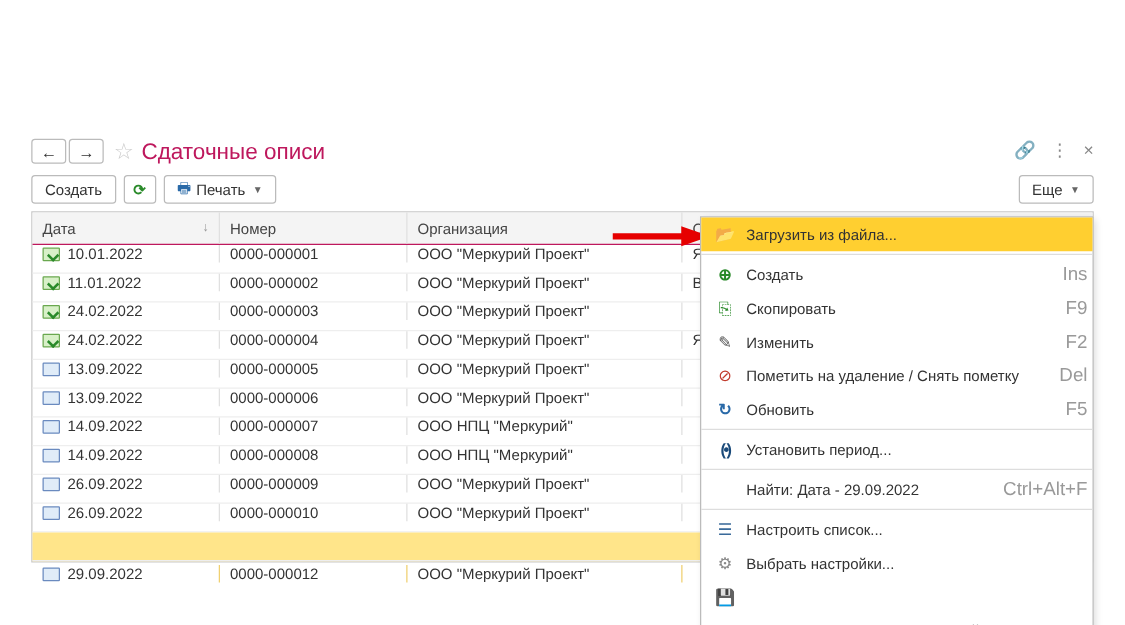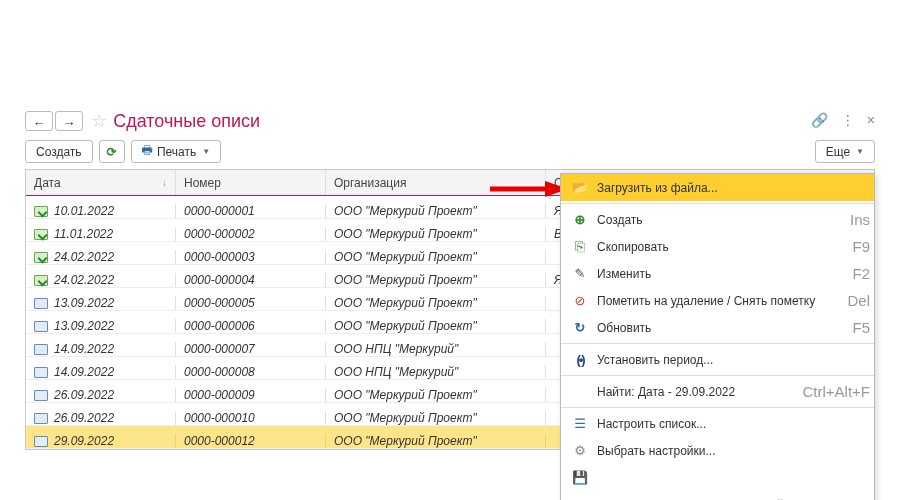--- a/index.html
+++ b/index.html
@@ -112,8 +112,7 @@
     display: flex;
     height: 23px;
     border-bottom: 1px solid #eee;
-    align-items: flex-end;
-    font-style: italic;
+    align-items: flex-start;
   }
   .tr.selected { background: #ffe58a; }
   .tr.selected .td { border-right-color: #f0d070; }

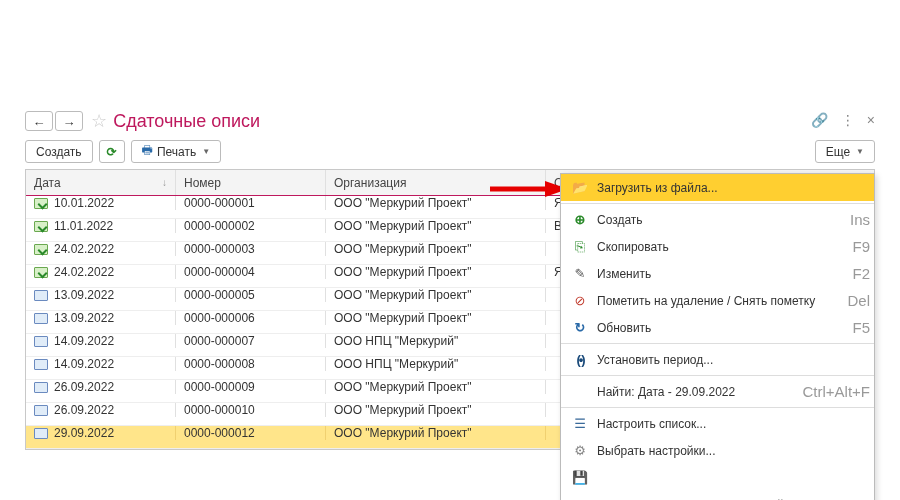--- a/index.html
+++ b/index.html
@@ -115,7 +115,7 @@
     align-items: flex-start;
   }
   .tr.selected { background: #ffe58a; }
-  .tr.selected .td { border-right-color: #f0d070; }
+  .tr.selected .td { border-right-color: #f0d070; margin-top: 26px; }
   .doc-icon {
     display: inline-block;
     width: 14px; height: 11px;

